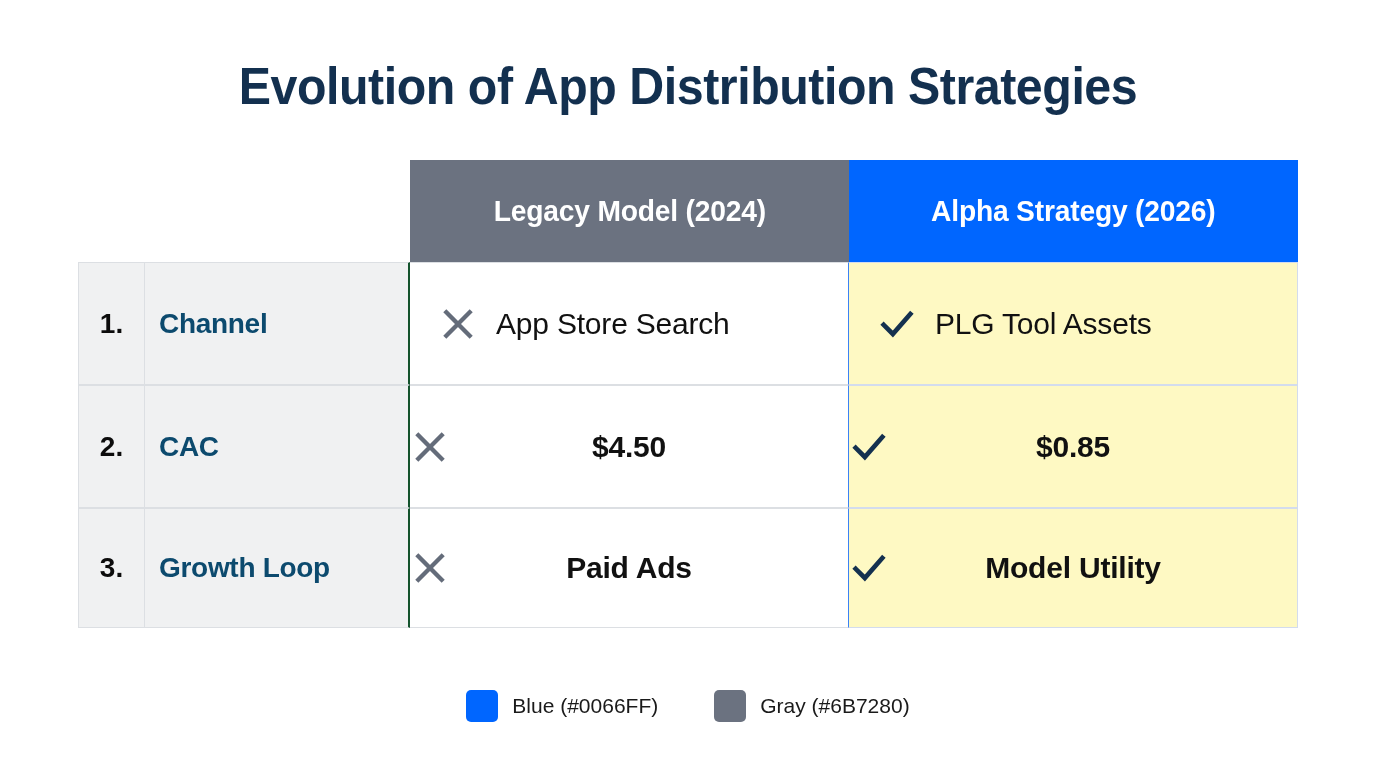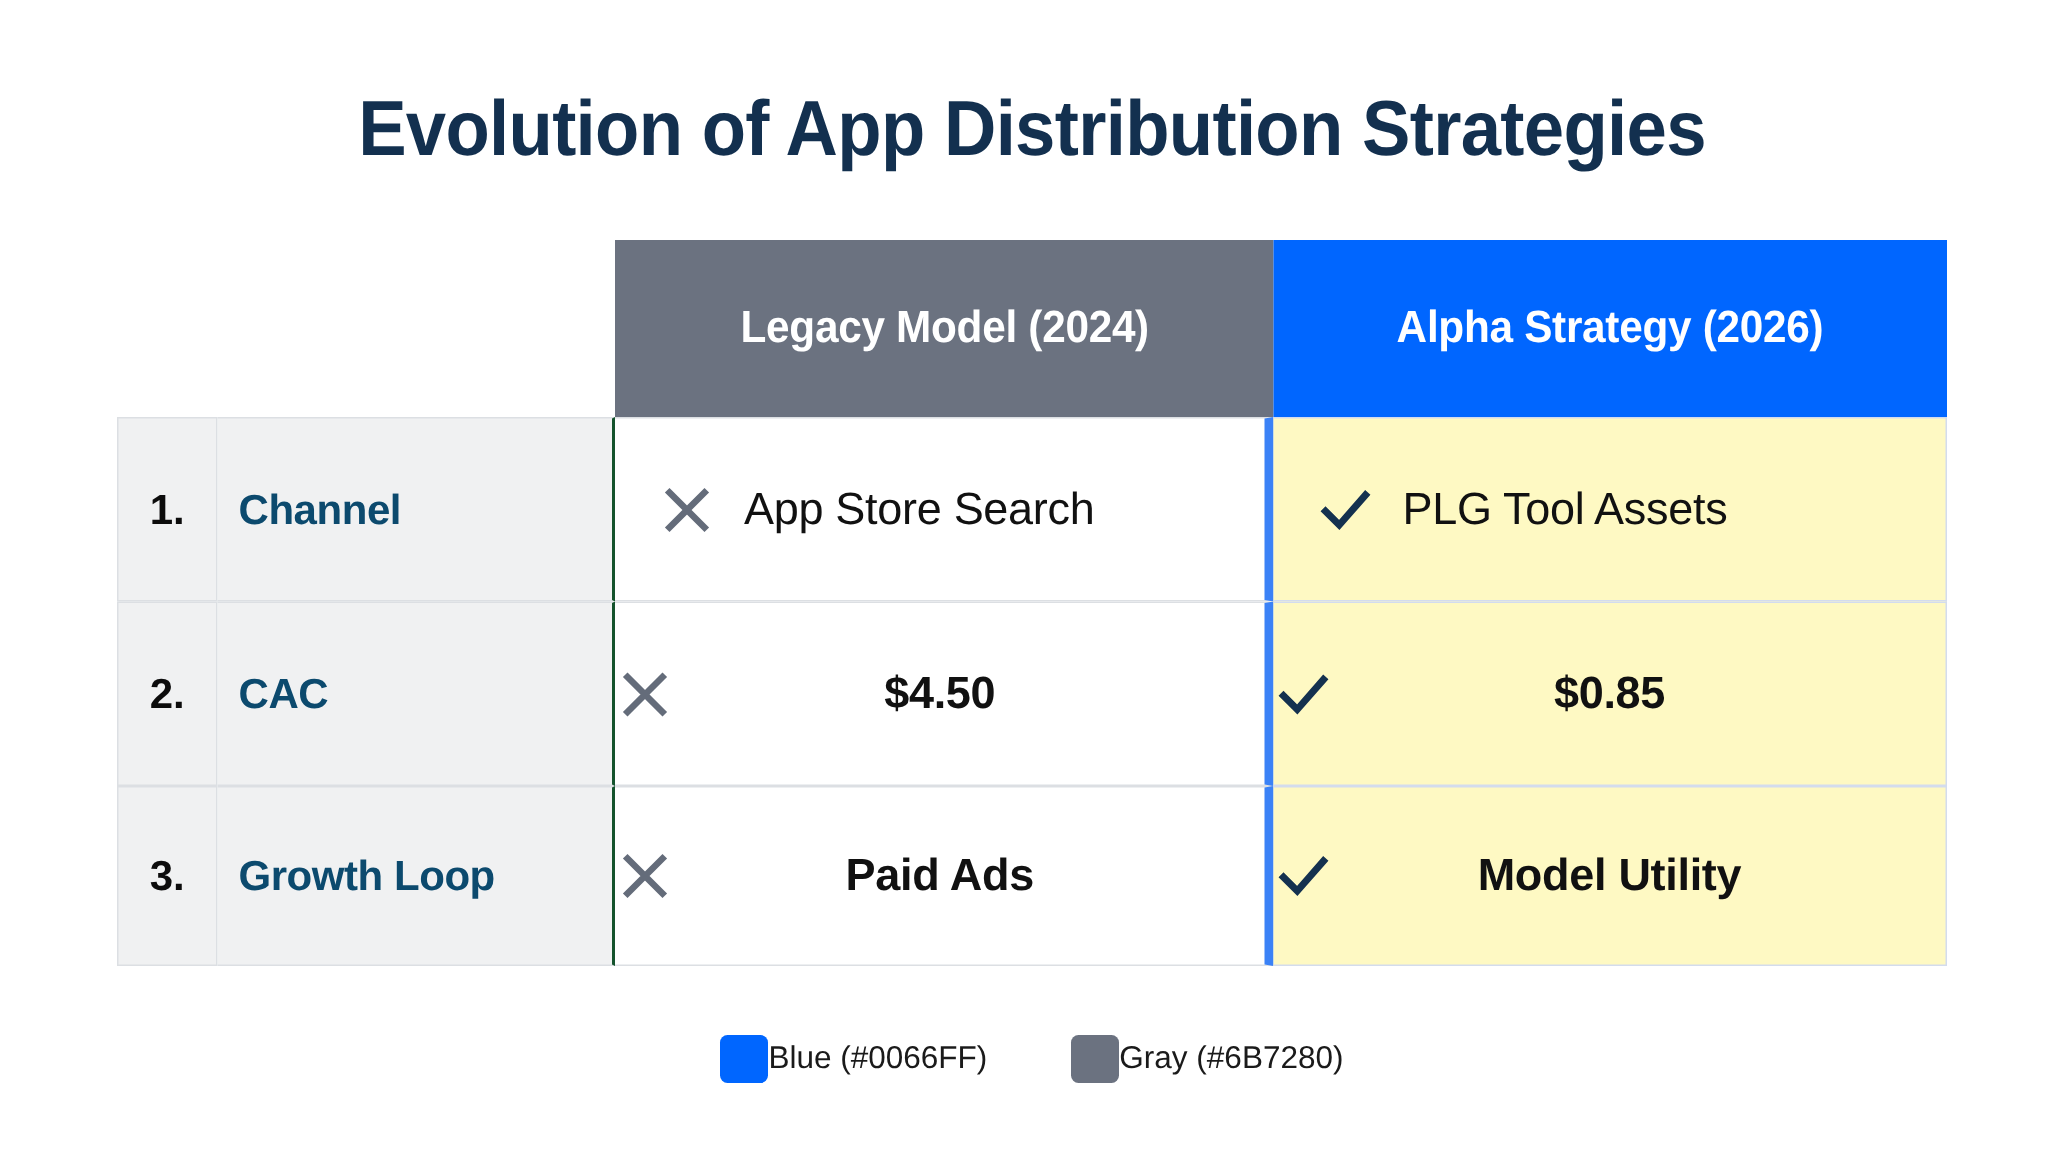--- a/index.html
+++ b/index.html
@@ -46,7 +46,7 @@
     width: 100%;
   }
 
-  .head-row { height: 118px; }
+  .head-row { height: 102px; }
   .body-row { height: 123px; }
   .body-row.last { height: 120px; }
 

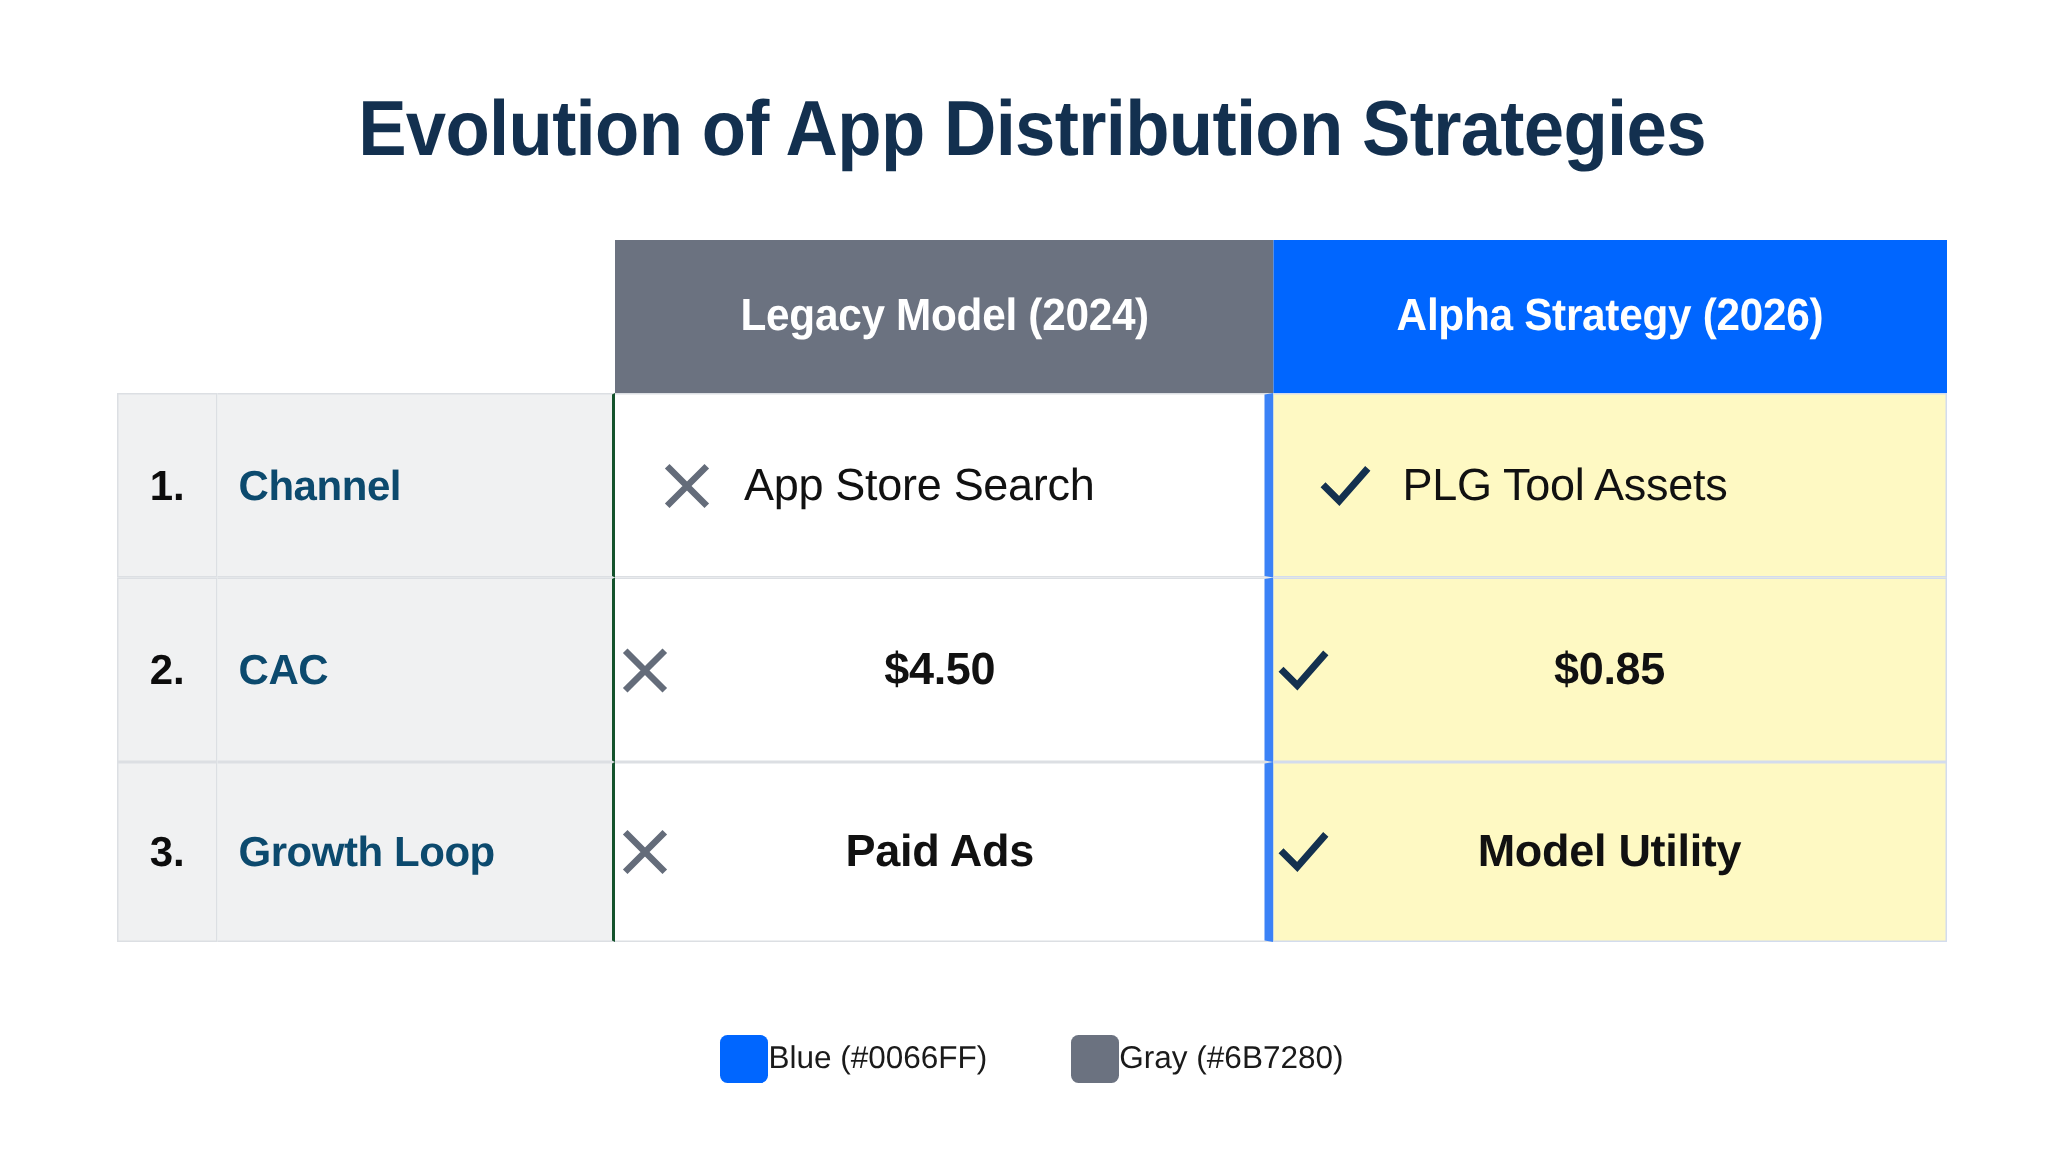--- a/index.html
+++ b/index.html
@@ -115,7 +115,7 @@
     background: #ffffff;
     border-top: 1px solid #dcdfe3;
     border-bottom: 1px solid #dcdfe3;
-    border-right: 6px solid #3b82f6;
+    border-right: 1px solid #3b82f6;
   }
   .body-row .c-alpha {
     background: #fef9c3;

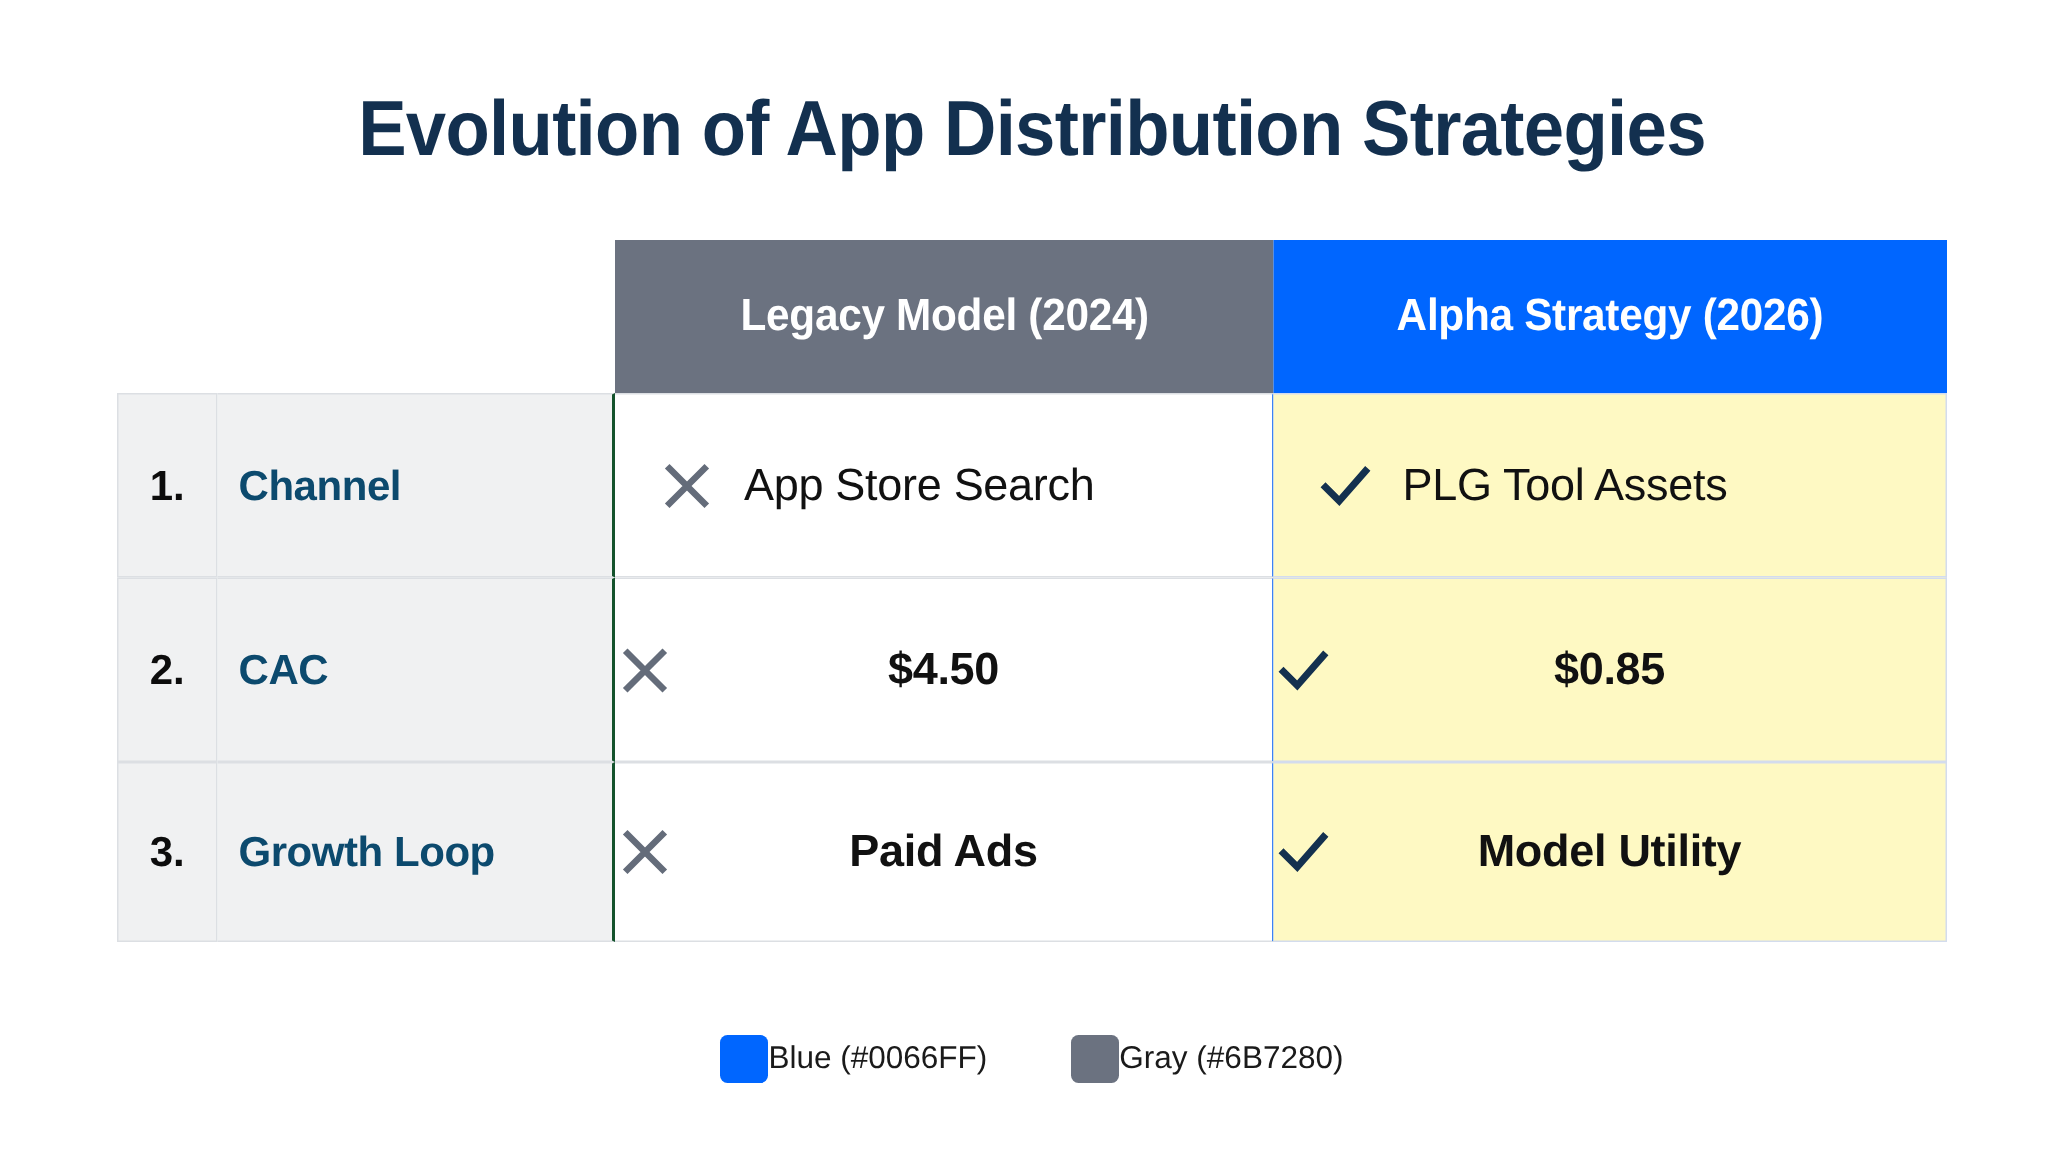--- a/index.html
+++ b/index.html
@@ -171,6 +171,7 @@
   .legend-item {
     display: flex;
     align-items: center;
+    gap: 14px;
   }
   .swatch {
     width: 32px;

